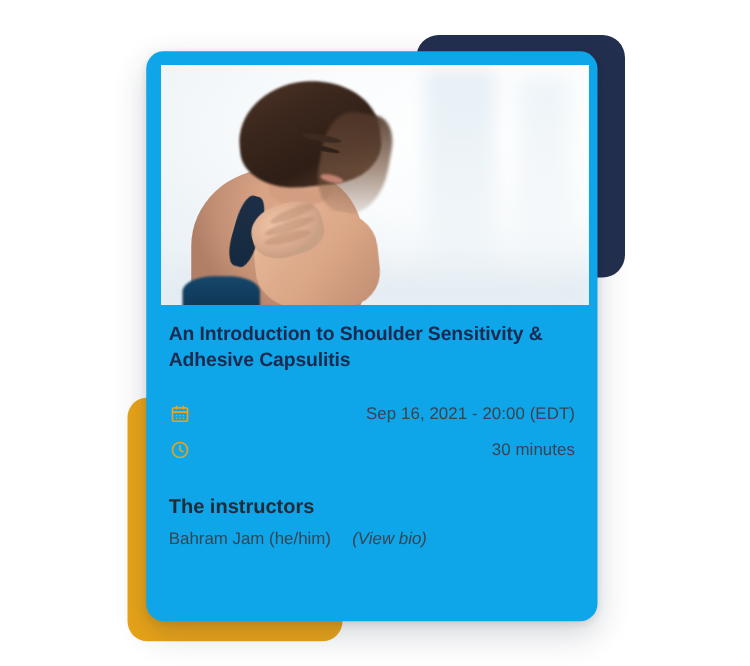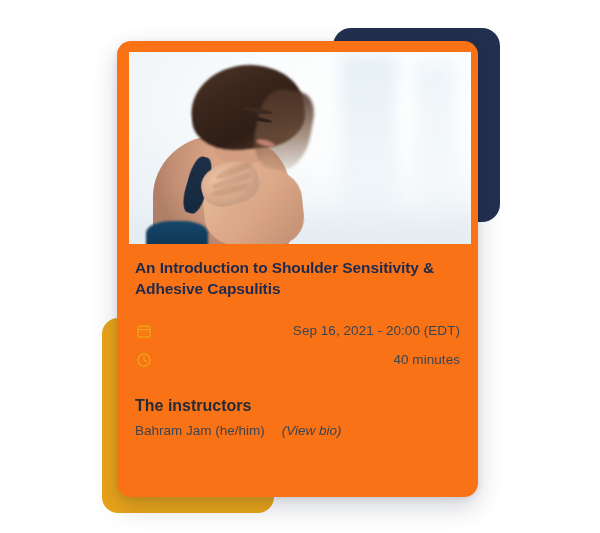--- a/index.html
+++ b/index.html
@@ -49,7 +49,7 @@
     top: 41px;
     width: 361px;
     height: 456px;
-    background: #f97316;
+    background: #0ea5e9;
     border-radius: 14px;
     box-shadow: 0 10px 26px rgba(28, 38, 60, 0.20),
                 0 2px 6px rgba(28, 38, 60, 0.10);

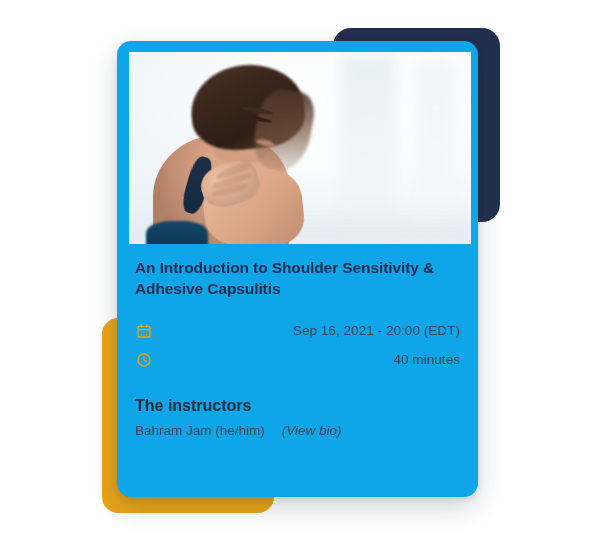--- a/index.html
+++ b/index.html
@@ -374,7 +374,7 @@
               <polyline points="12 7 12 12 15.5 14"></polyline>
             </svg>
           </span>
-          <span class="meta-text">40 minutes</span>
+          <span class="meta-text">30 minutes</span>
         </li>
 
       </ul>

